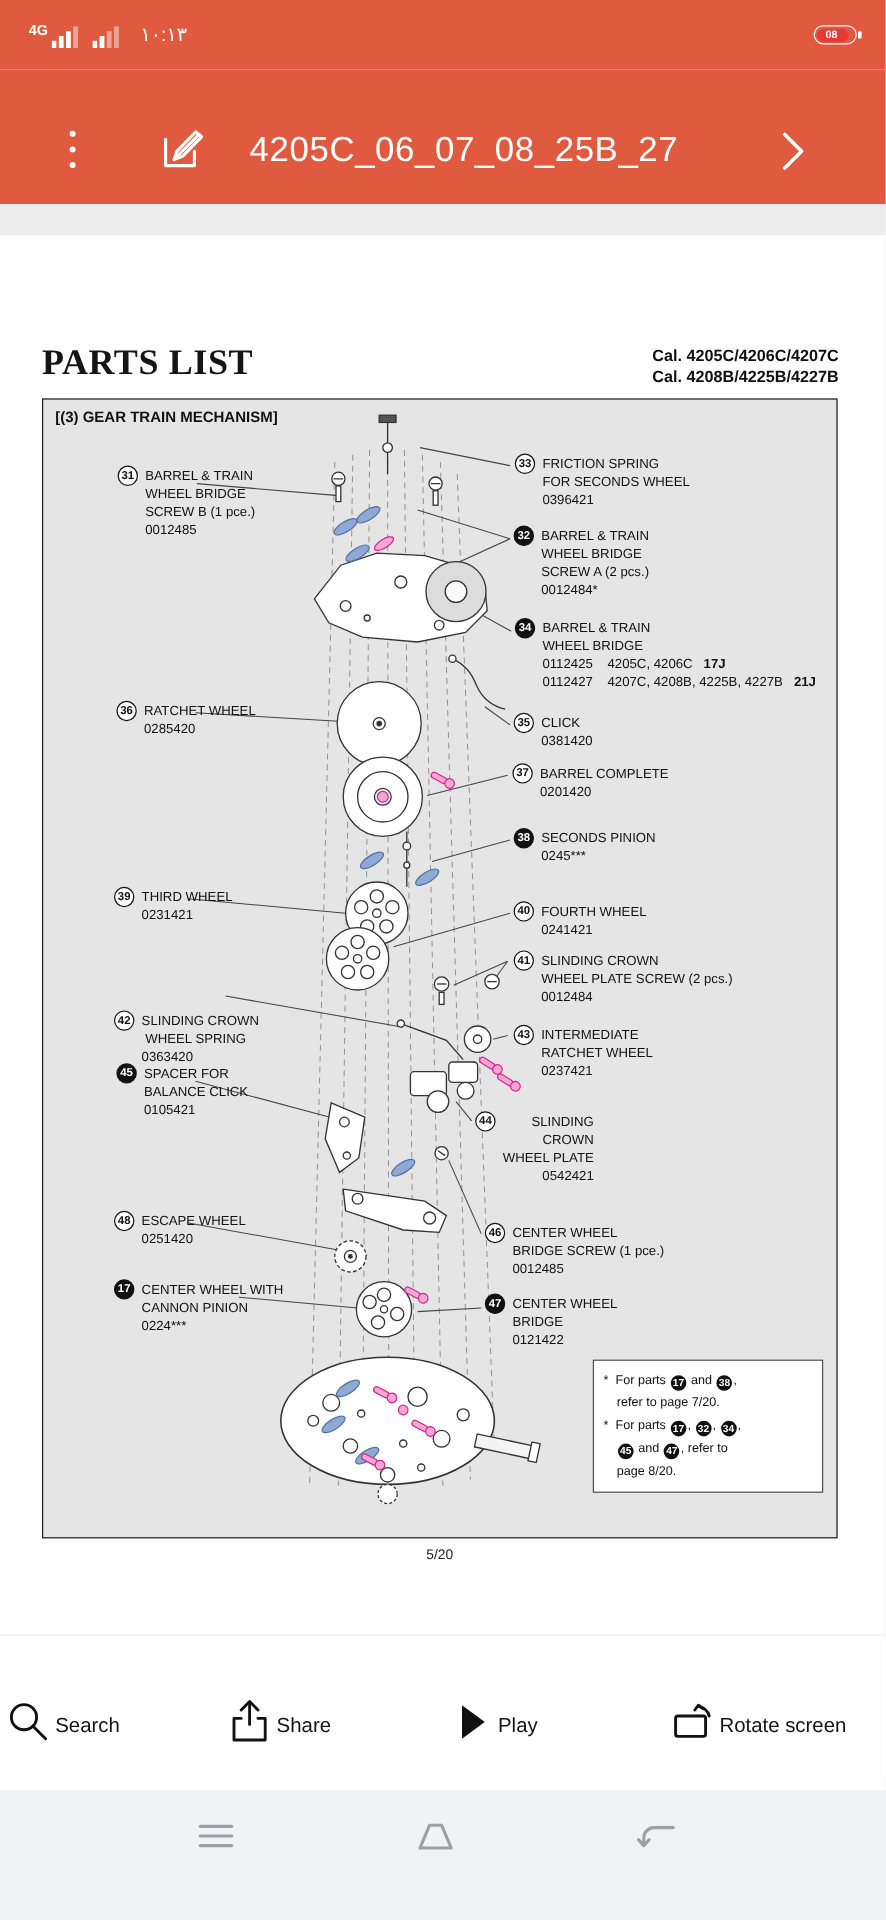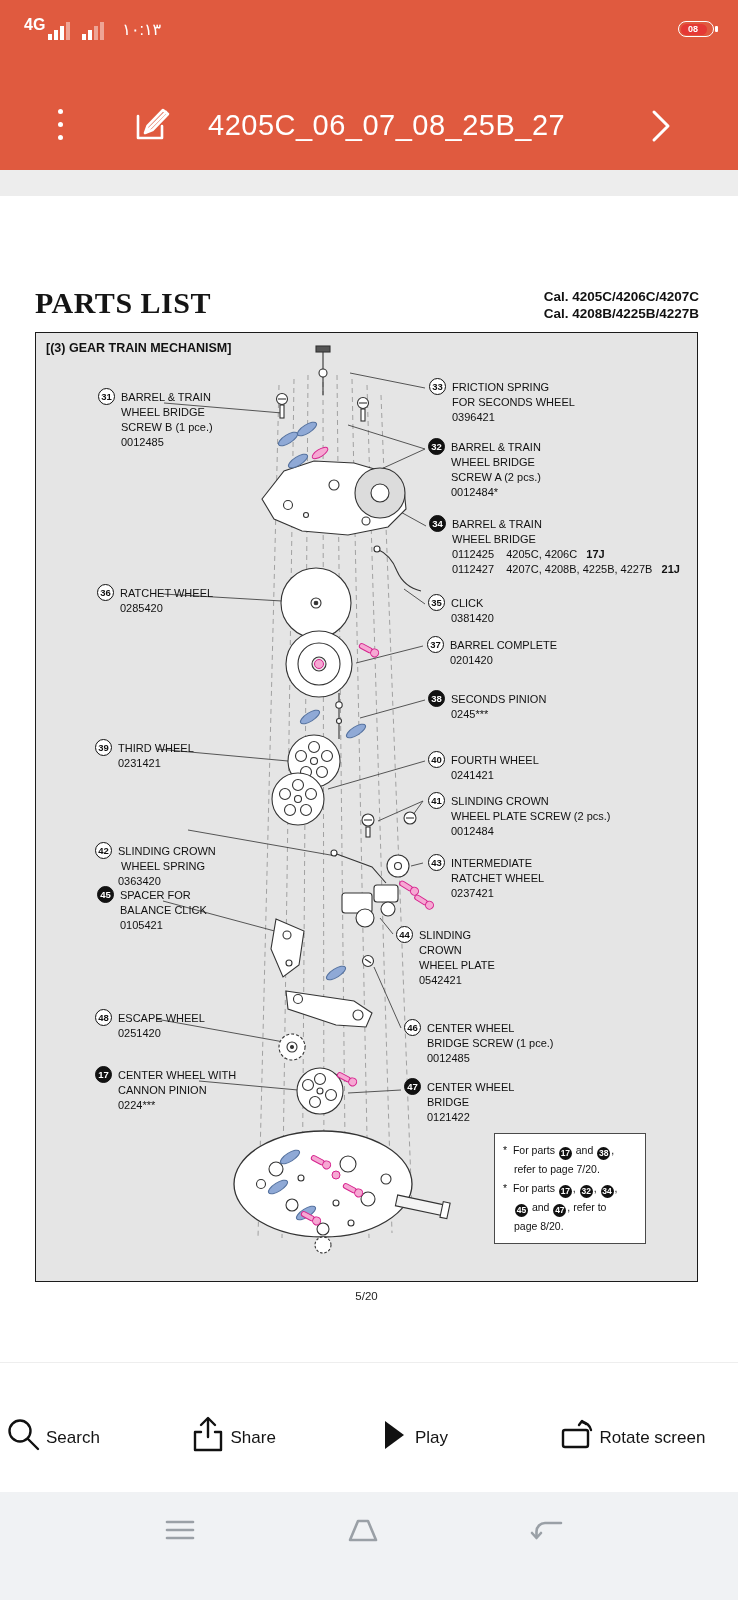--- a/index.html
+++ b/index.html
@@ -10,7 +10,7 @@
   
   .status-bar{position:absolute;left:0;top:0;width:738px;height:58px;background:var(--accent);
               display:flex;align-items:center;color:#fff;padding:0 24px}
-  .net-label{font-size:16px;font-weight:700;margin-right:3px;margin-top:-8px}
+  .net-label{font-size:12px;font-weight:700;margin-right:3px;margin-top:-8px}
   .sig{margin-right:8px;margin-top:4px}
   .sb-time{font-size:16px;margin-left:6px;letter-spacing:1px}
   .sb-spacer{flex:1}

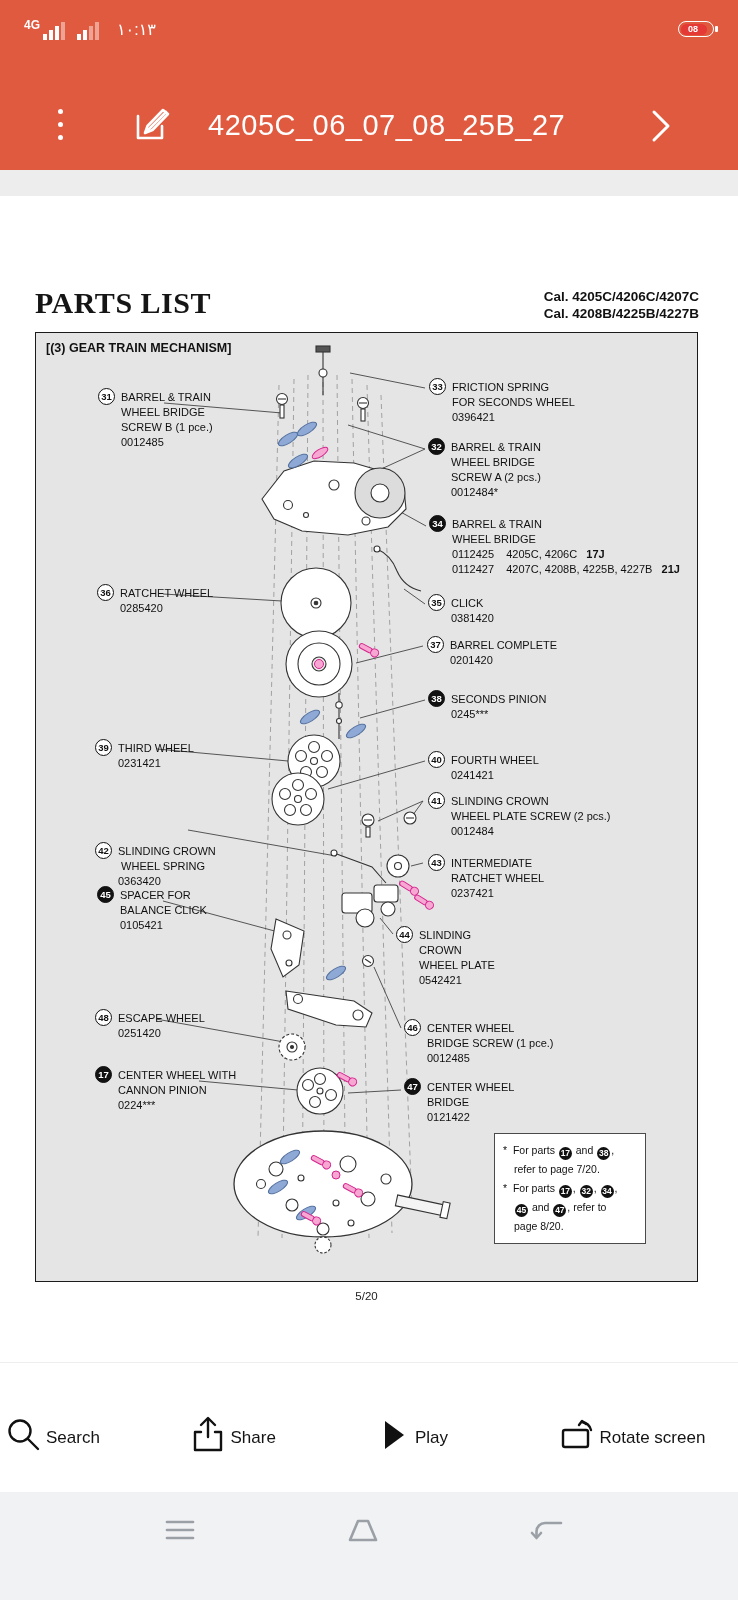--- a/index.html
+++ b/index.html
@@ -431,7 +431,7 @@
         <div>0105421</div>
       </div>
     </div>
-    <div class="part" style="left: 360px; top: 595px;">
+    <div class="part" style="left: 360px; top: 595px; text-align: right;">
       <span class="badge">44</span>
       <div class="part-lines">
         <div>SLINDING</div>

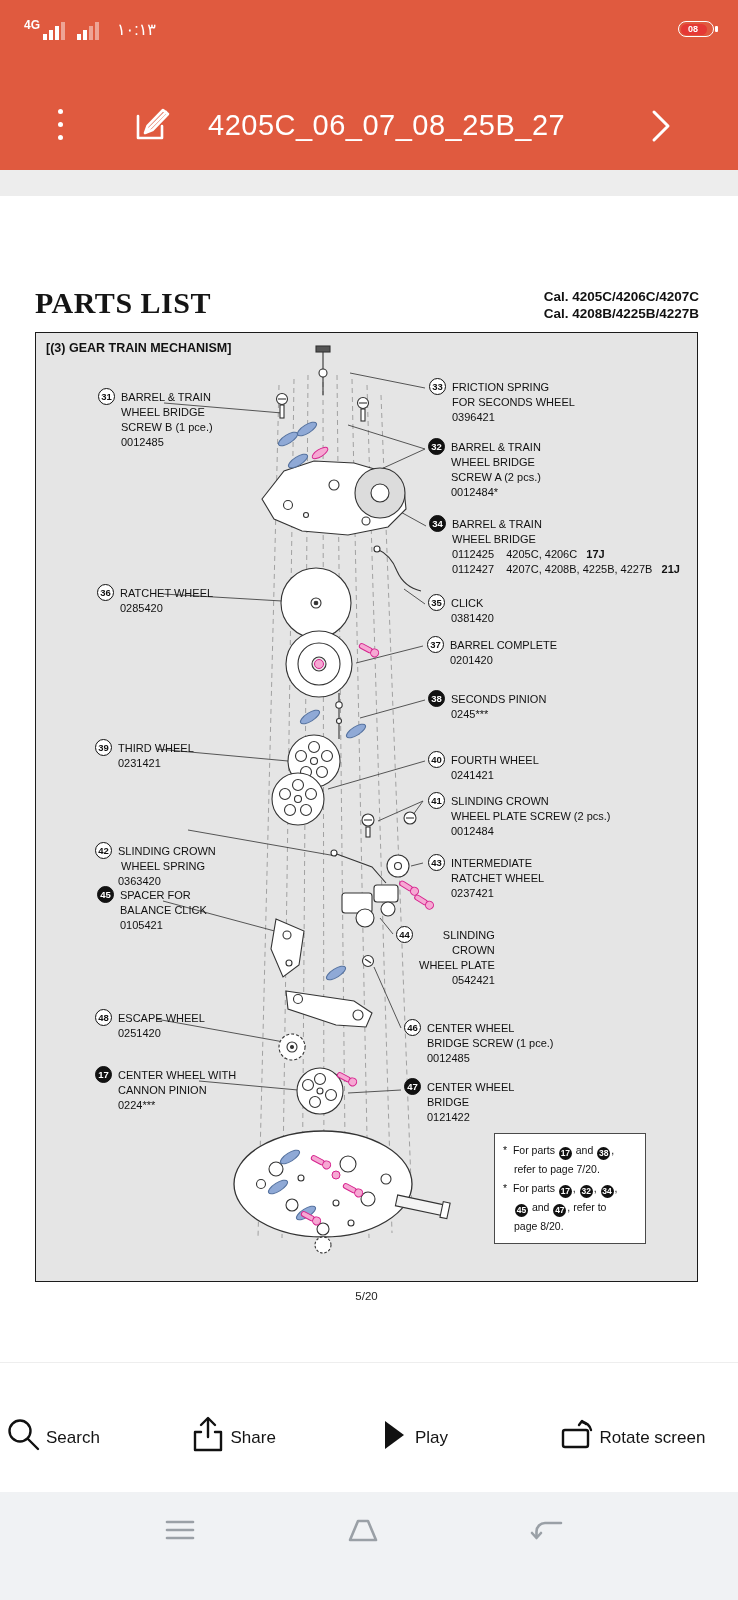--- a/index.html
+++ b/index.html
@@ -45,7 +45,7 @@
   .part-lines div{white-space:pre}
   .part-lines b{font-weight:700}
 
-  .note-box{position:absolute;left:458px;top:800px;width:152px;min-height:110px;border:1px solid #4a4a4a;
+  .note-box{position:absolute;left:458px;top:800px;width:192px;min-height:110px;border:1px solid #4a4a4a;
             background:#fff;padding:7px 8px;font-size:10.5px;line-height:19px;color:#111}
   .note-line{white-space:pre-wrap}
   .note-line.indent{padding-left:11px}

